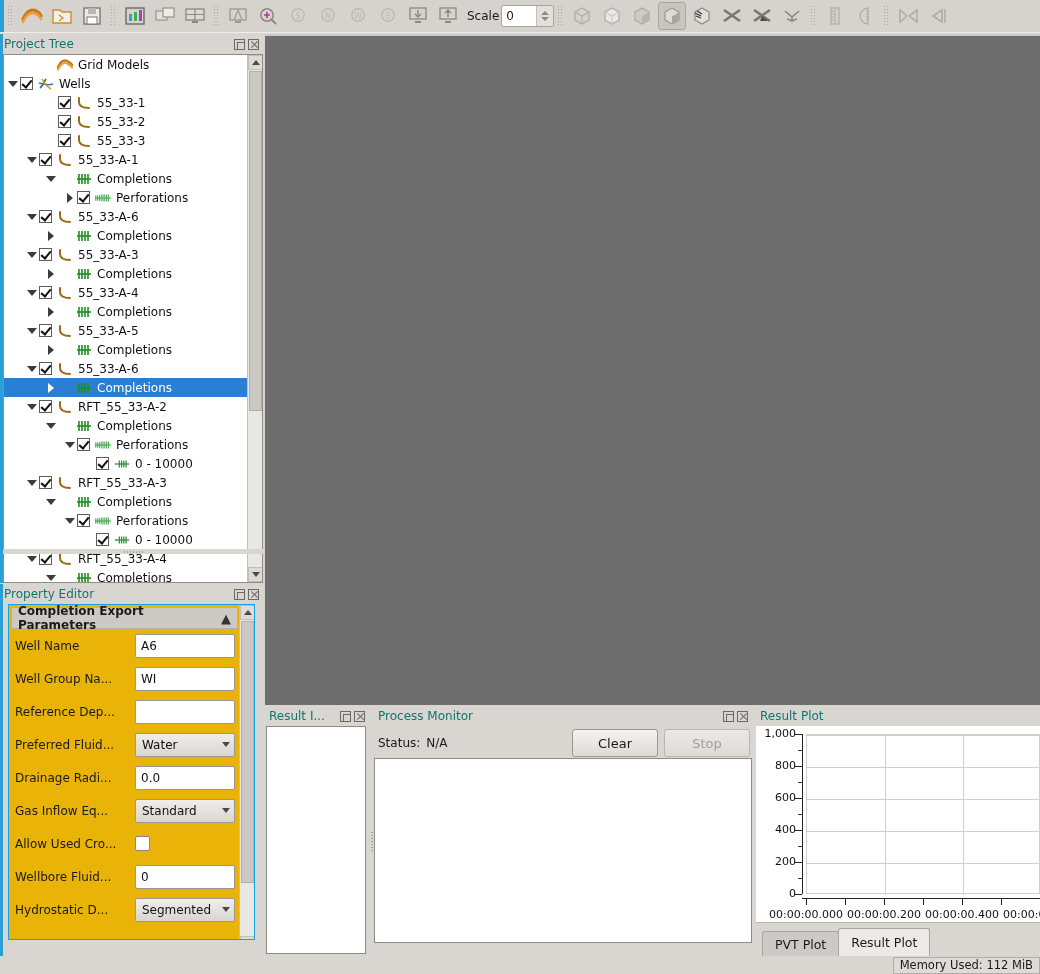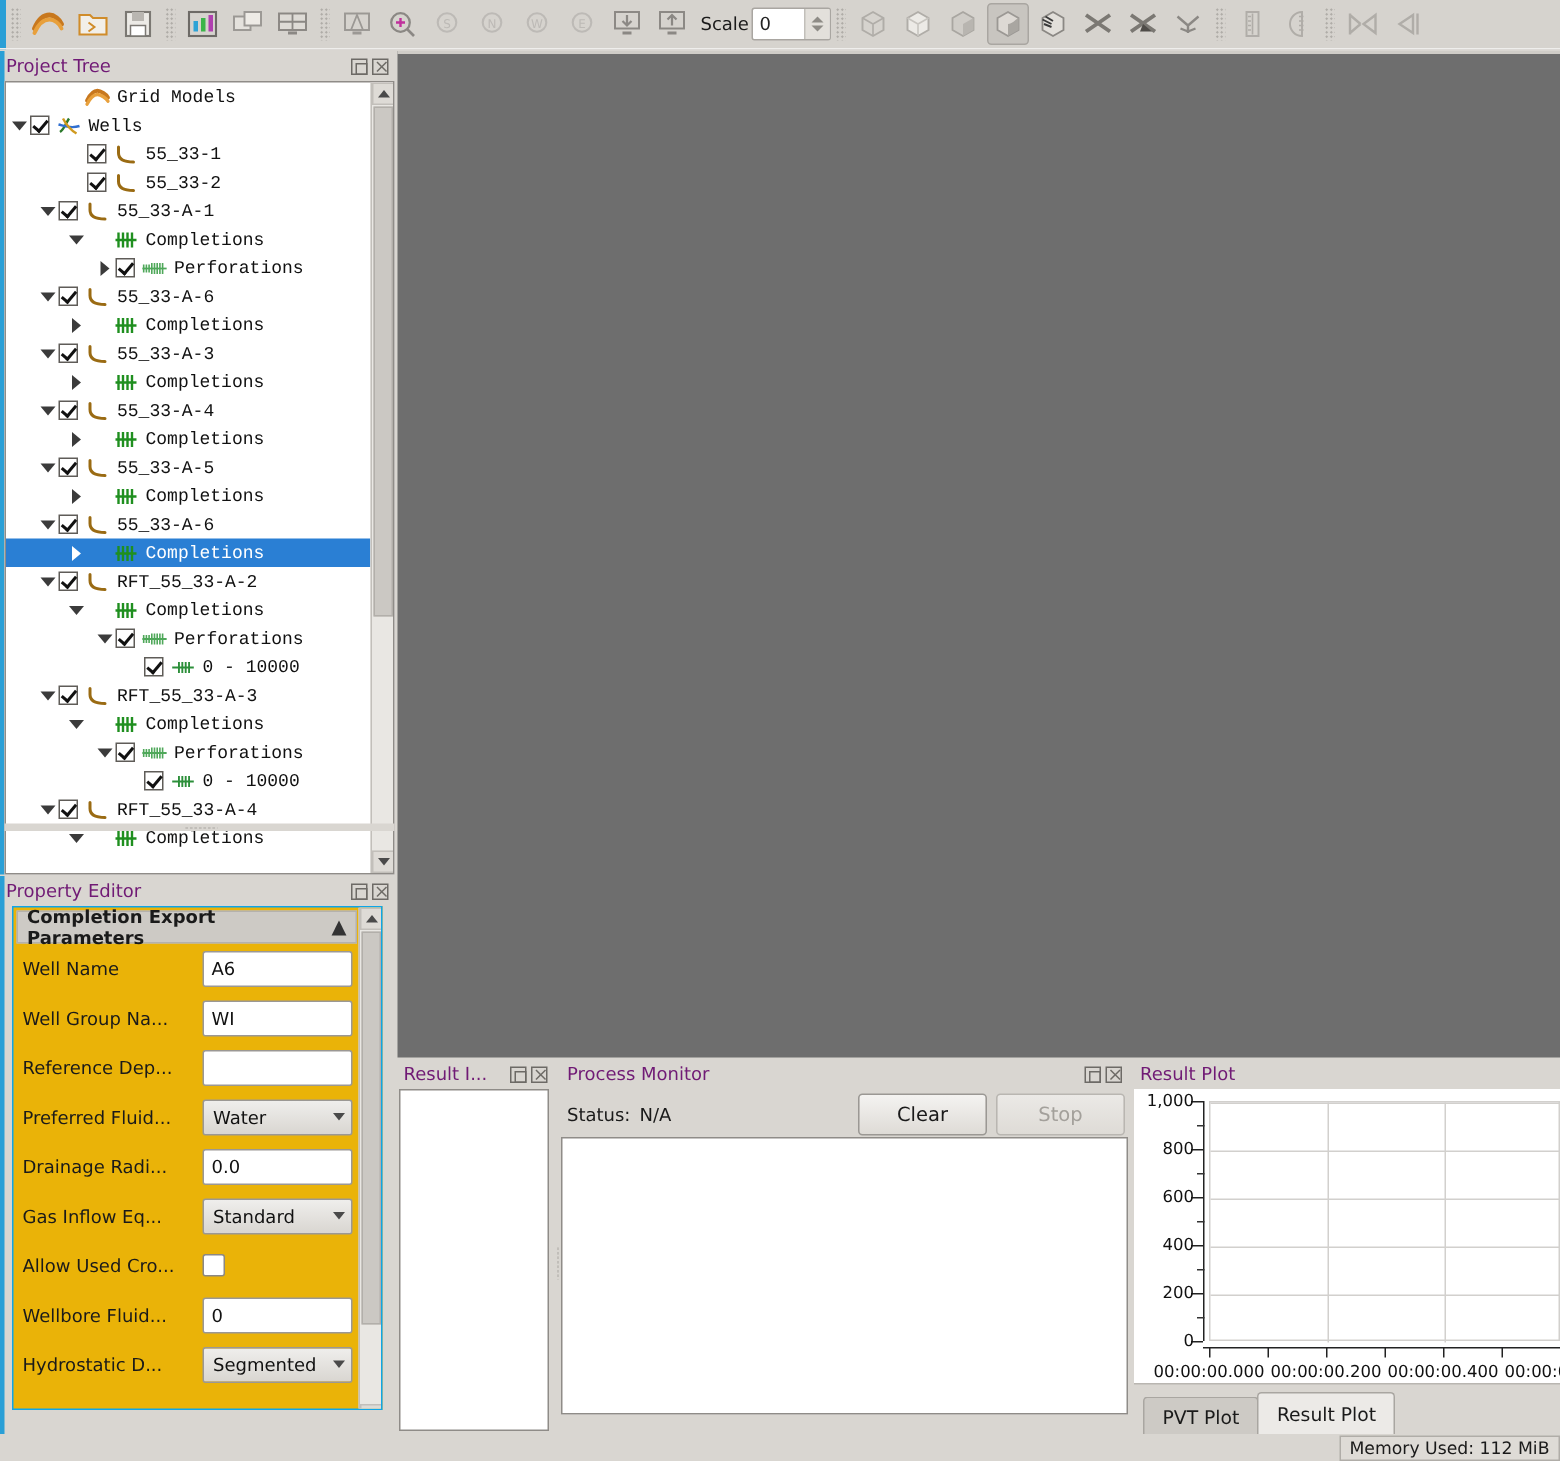--- a/index.html
+++ b/index.html
@@ -62,7 +62,7 @@
   
   .dock-title {
     height: 20px; display: flex; align-items: center;
-    font-size: 12px; color: #701a75; padding-left: 4px;
+    font-size: 12px; color: #0f766e; padding-left: 4px;
     background: #d9d6d1;
   }
   .dock-title .t { flex: 1 1 auto; white-space: nowrap; overflow: hidden; }

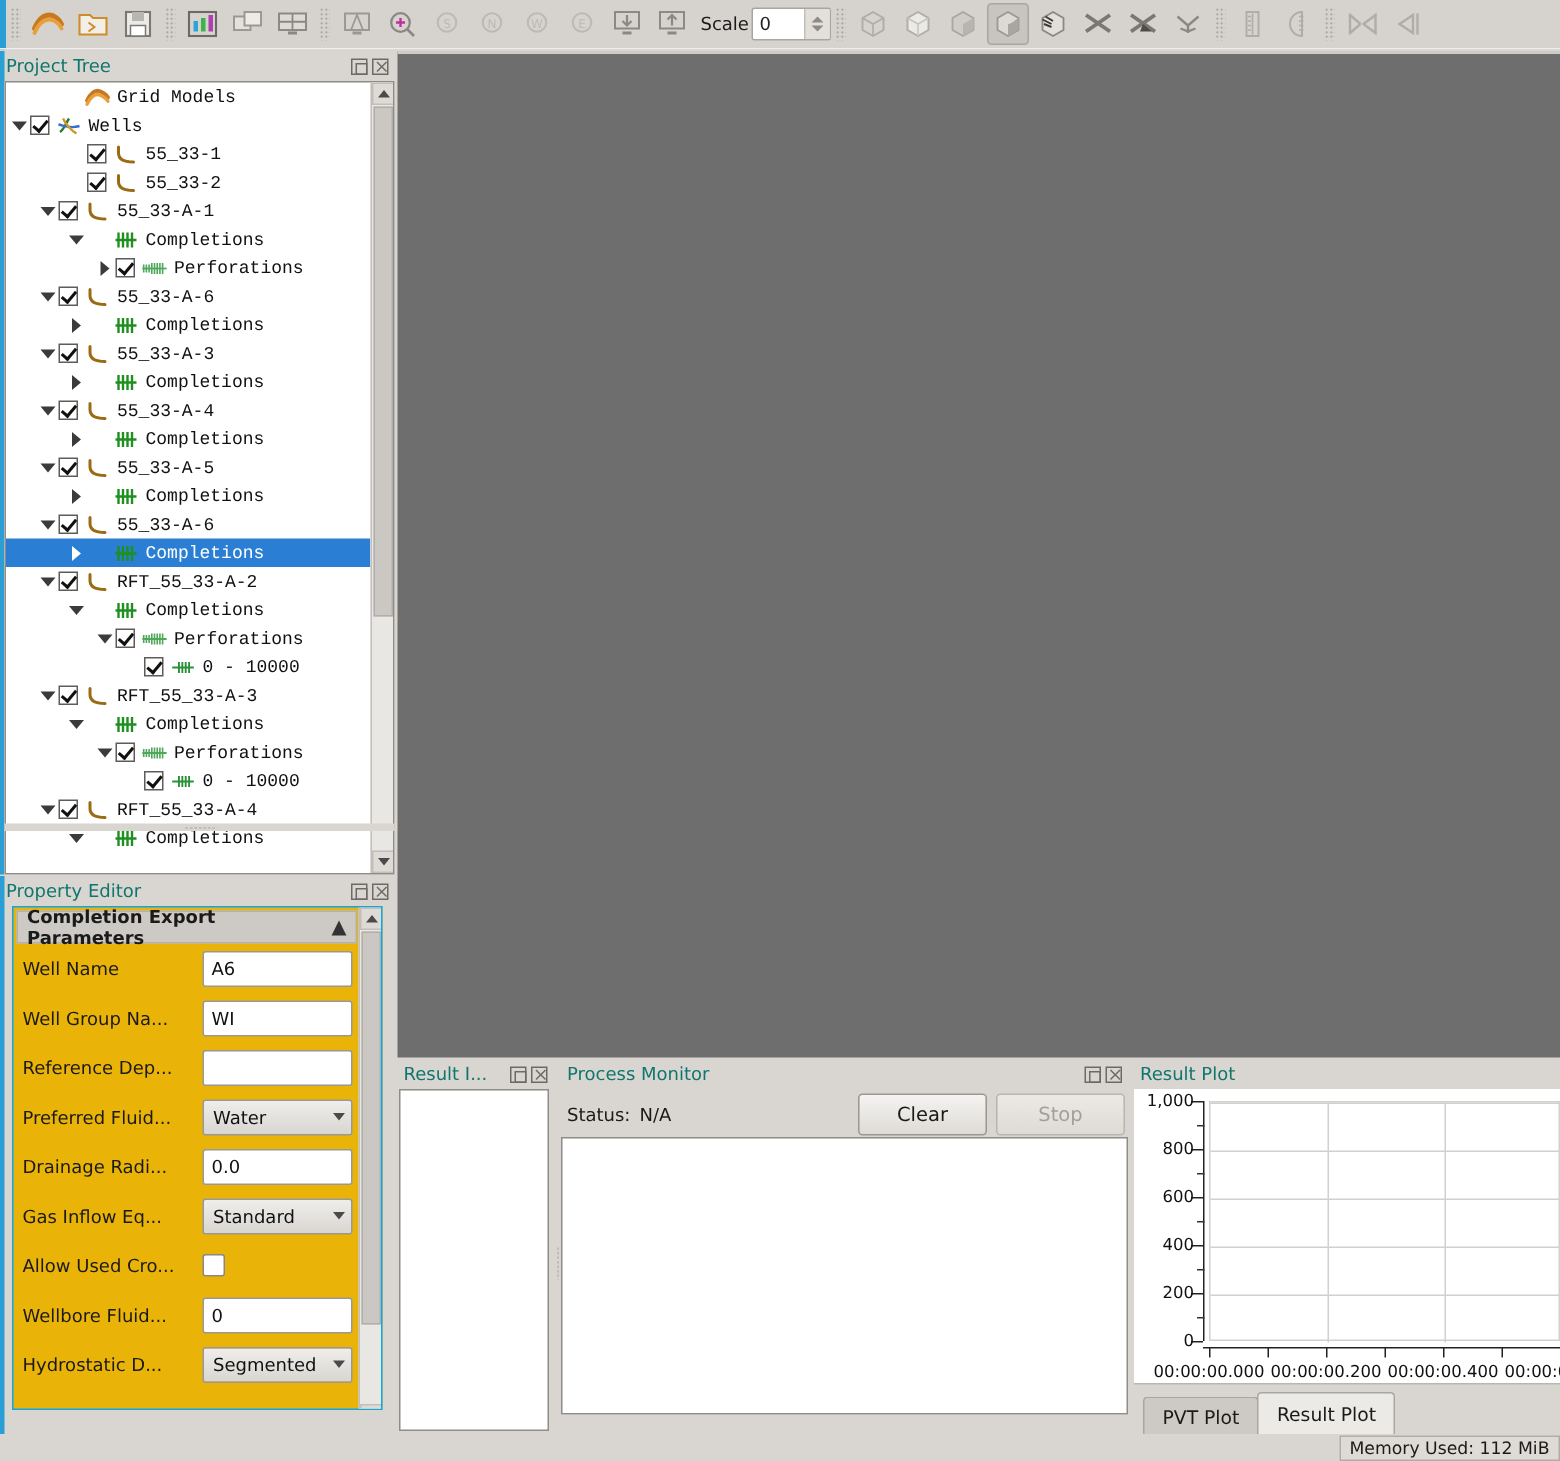--- a/index.html
+++ b/index.html
@@ -94,7 +94,7 @@
   #tree-scroll { position: absolute; left: 0; top: 0; width: 243px; height: 527px; overflow: hidden; }
   .trow {
     height: 19px; display: flex; align-items: center; white-space: nowrap;
-    font-size: 12px; color: #111; padding-left: 2px; font-family: Liberation Mono, monospace;
+    font-size: 12px; color: #111; padding-left: 2px;
   }
   .trow.sel { background: #2a7fd4; color: #fff; }
   .arrow { width: 14px; height: 19px; display: flex; align-items: center; justify-content: center; flex: 0 0 14px; }

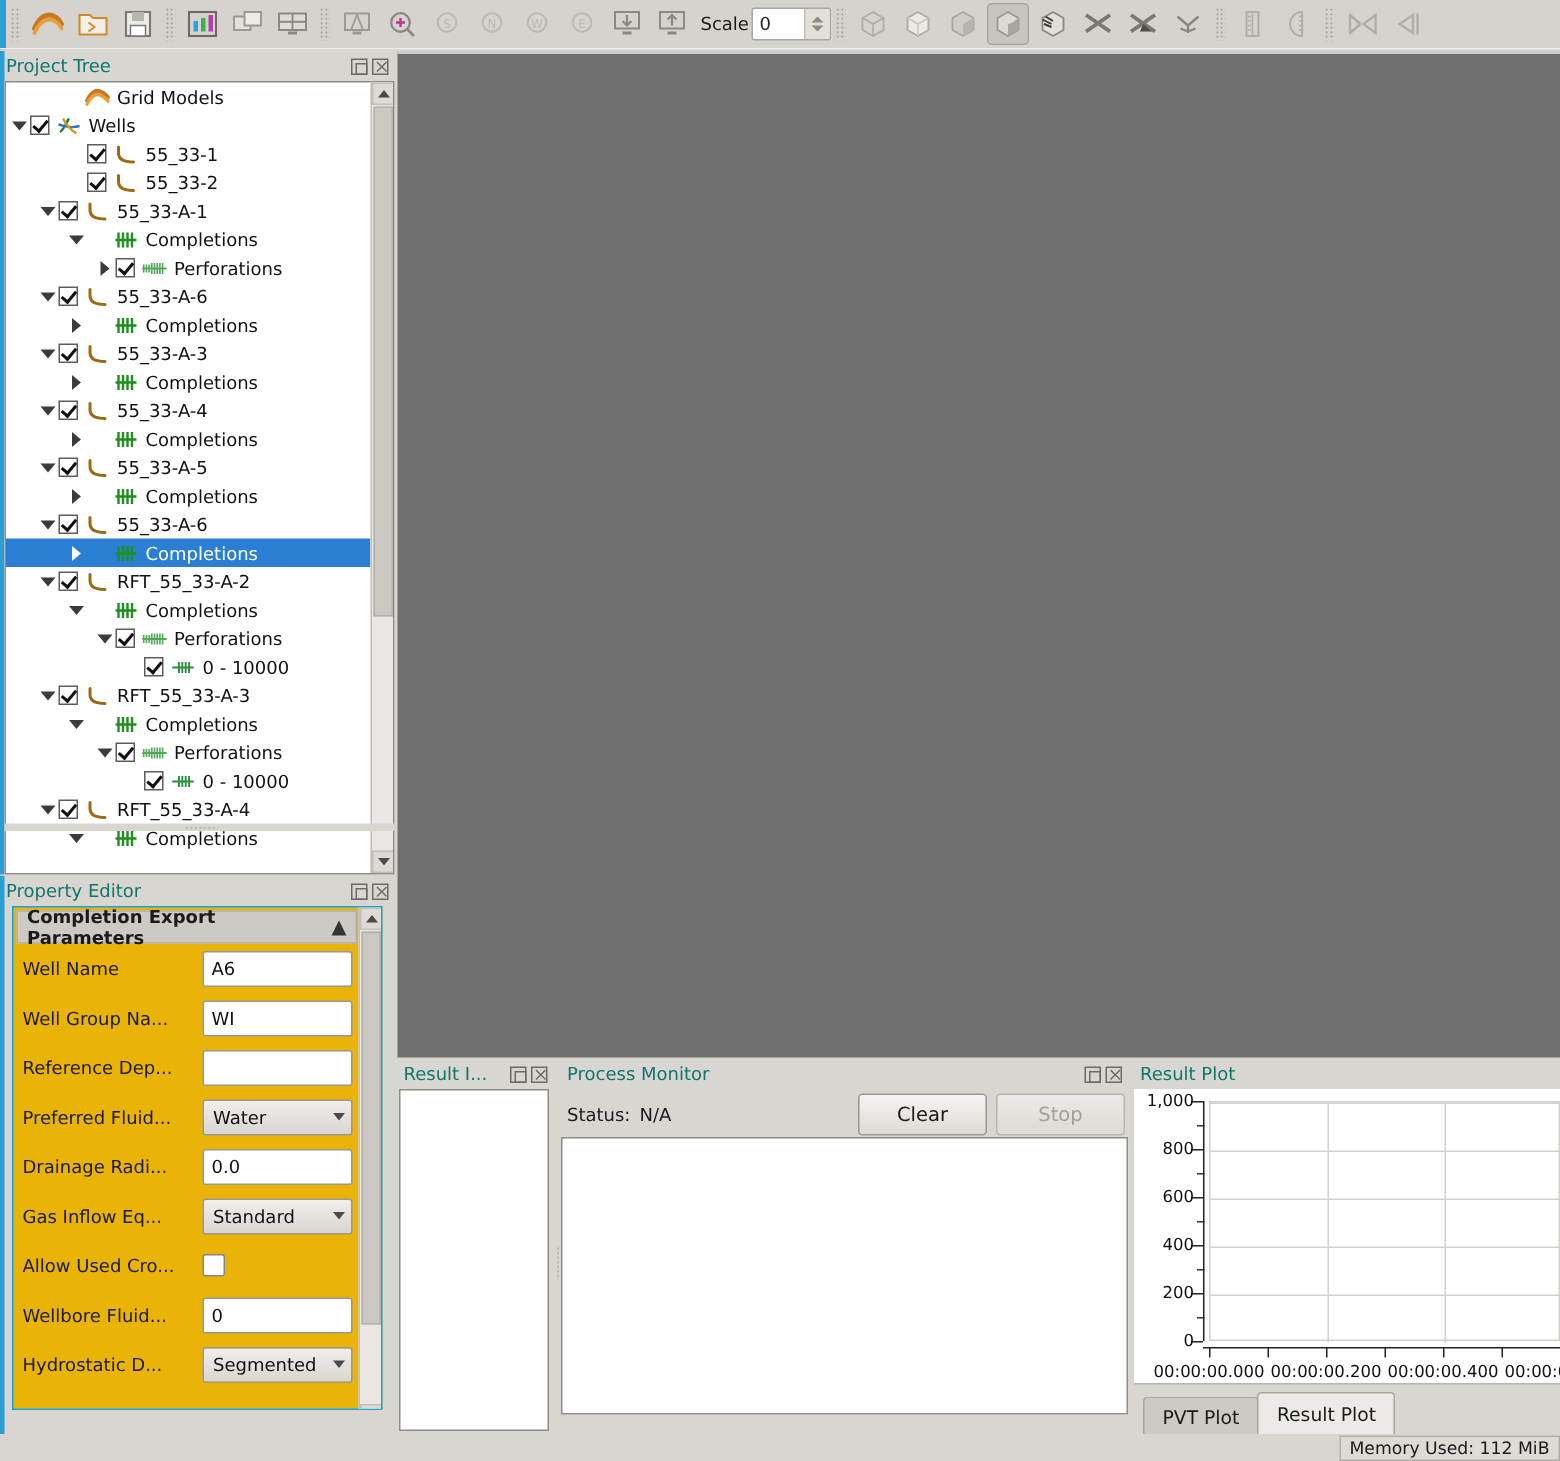--- a/index.html
+++ b/index.html
@@ -520,6 +520,17 @@
               </svg>
             </span>
             <span class="tlabel">55_33-2</span>
+          </div>
+          <div class="trow">
+            <span style="flex: 0 0 auto; display: block; width: 38px; height: 19px;"></span>
+            <span class="arrow none"></span>
+            <span class="cbx on"></span>
+            <span class="ticon">
+              <svg width="18" height="14" viewBox="0 0 18 14">
+                <path d="M4 2v4c0 4 3 6 10 6" stroke="#9a6b13" stroke-width="2" fill="none" stroke-linecap="round"></path>
+              </svg>
+            </span>
+            <span class="tlabel">55_33-3</span>
           </div>
           <div class="trow">
             <span style="flex: 0 0 auto; display: block; width: 19px; height: 19px;"></span>

